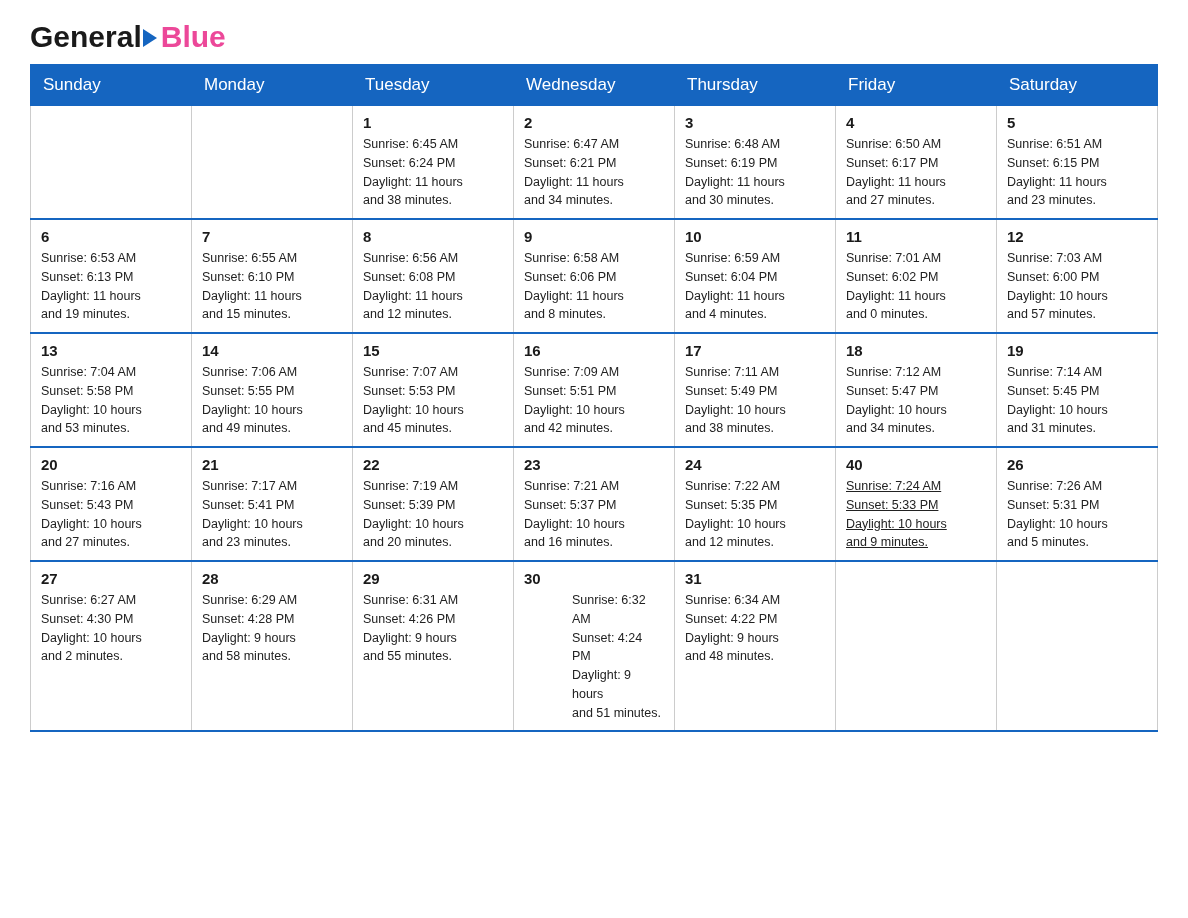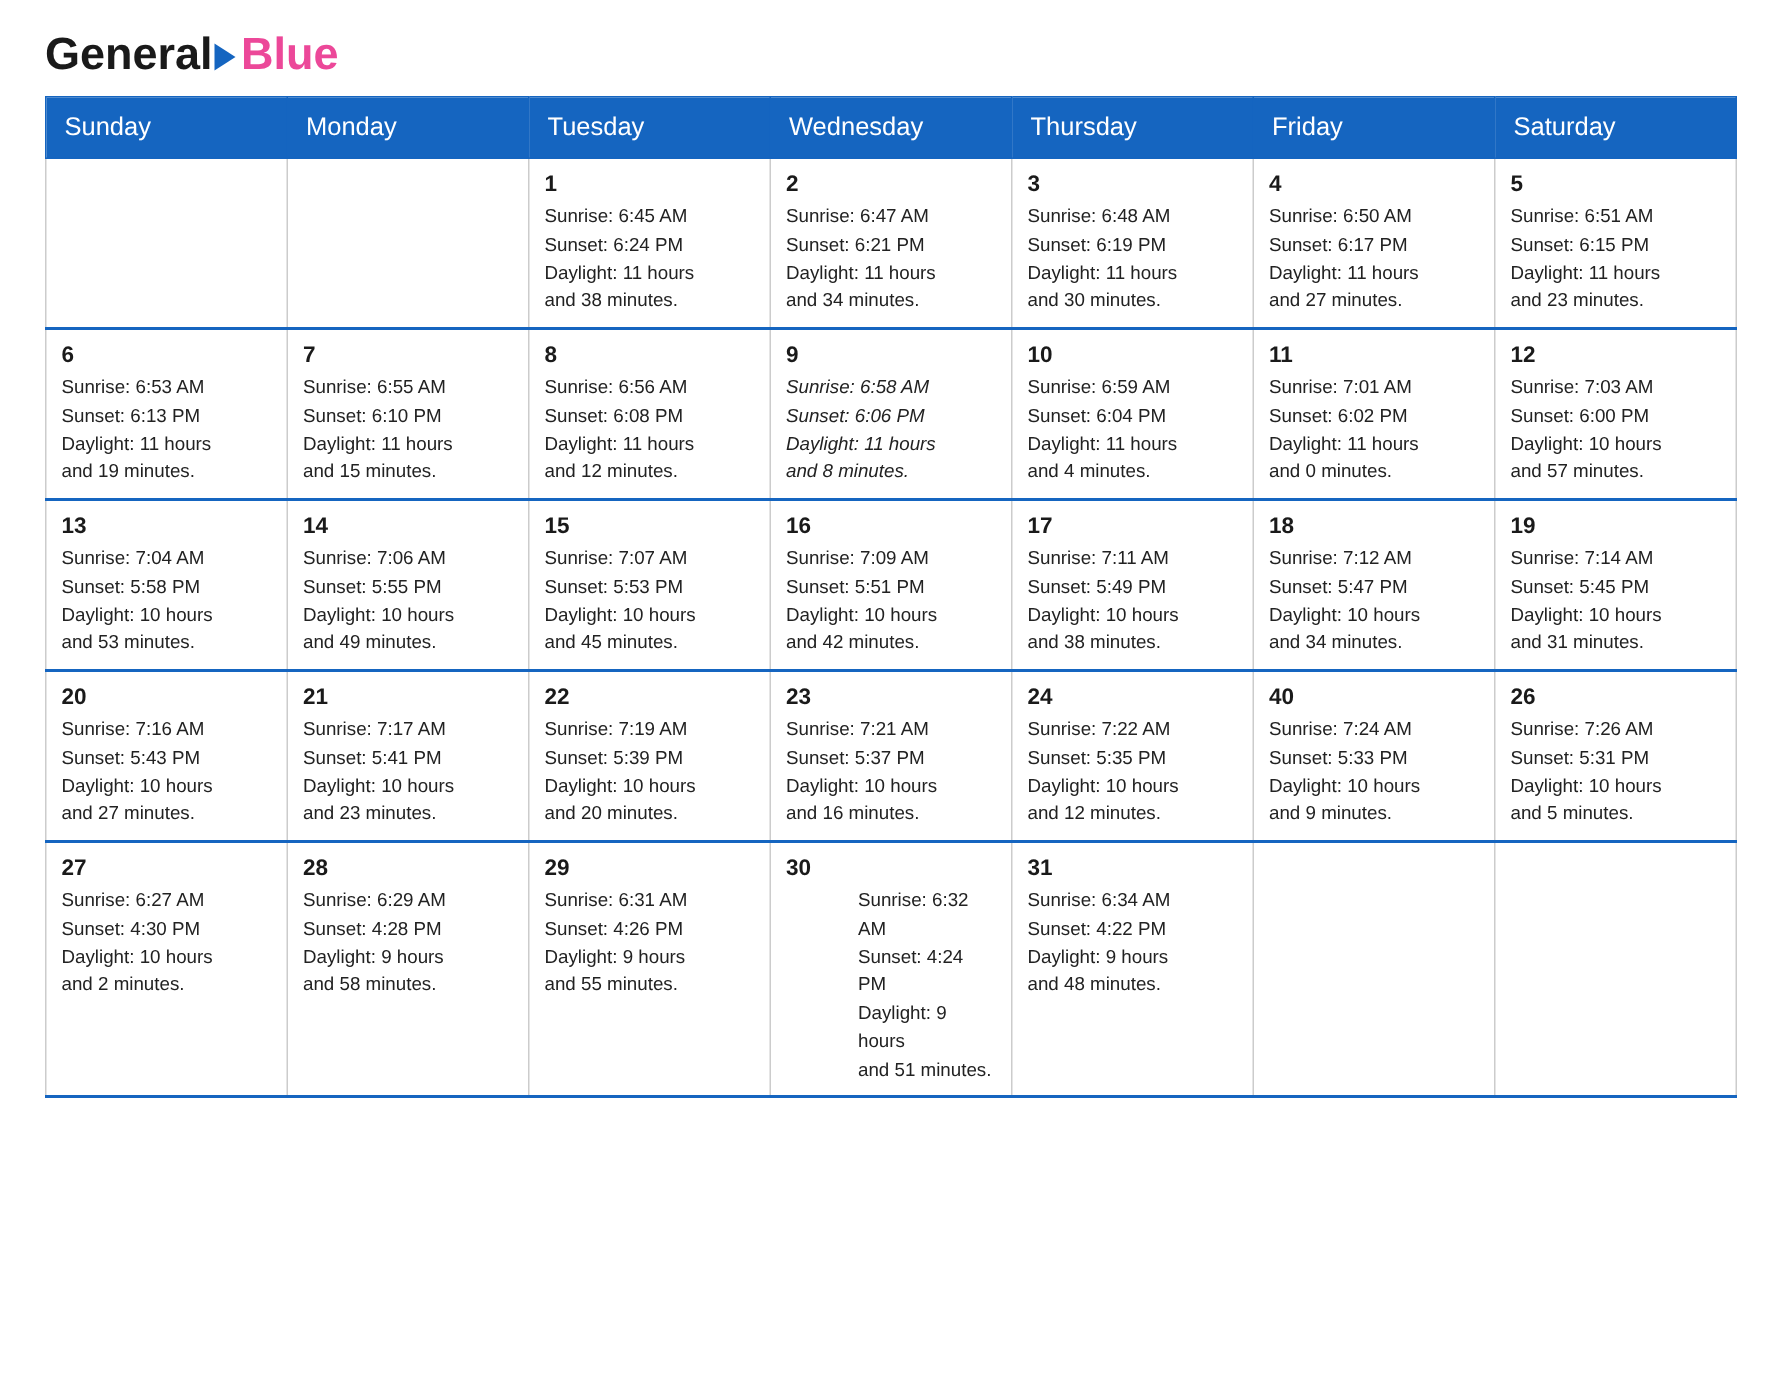--- a/index.html
+++ b/index.html
@@ -190,7 +190,7 @@
         </td>
         <td>
           <span class="day-number">9</span>
-          <div class="day-info" style="white-space: pre-line; font-style: italic;">Sunrise: 6:58 AM
+          <div class="day-info" style="white-space: pre-line;">Sunrise: 6:58 AM
 Sunset: 6:06 PM
 Daylight: 11 hours
 and 8 minutes.</div>

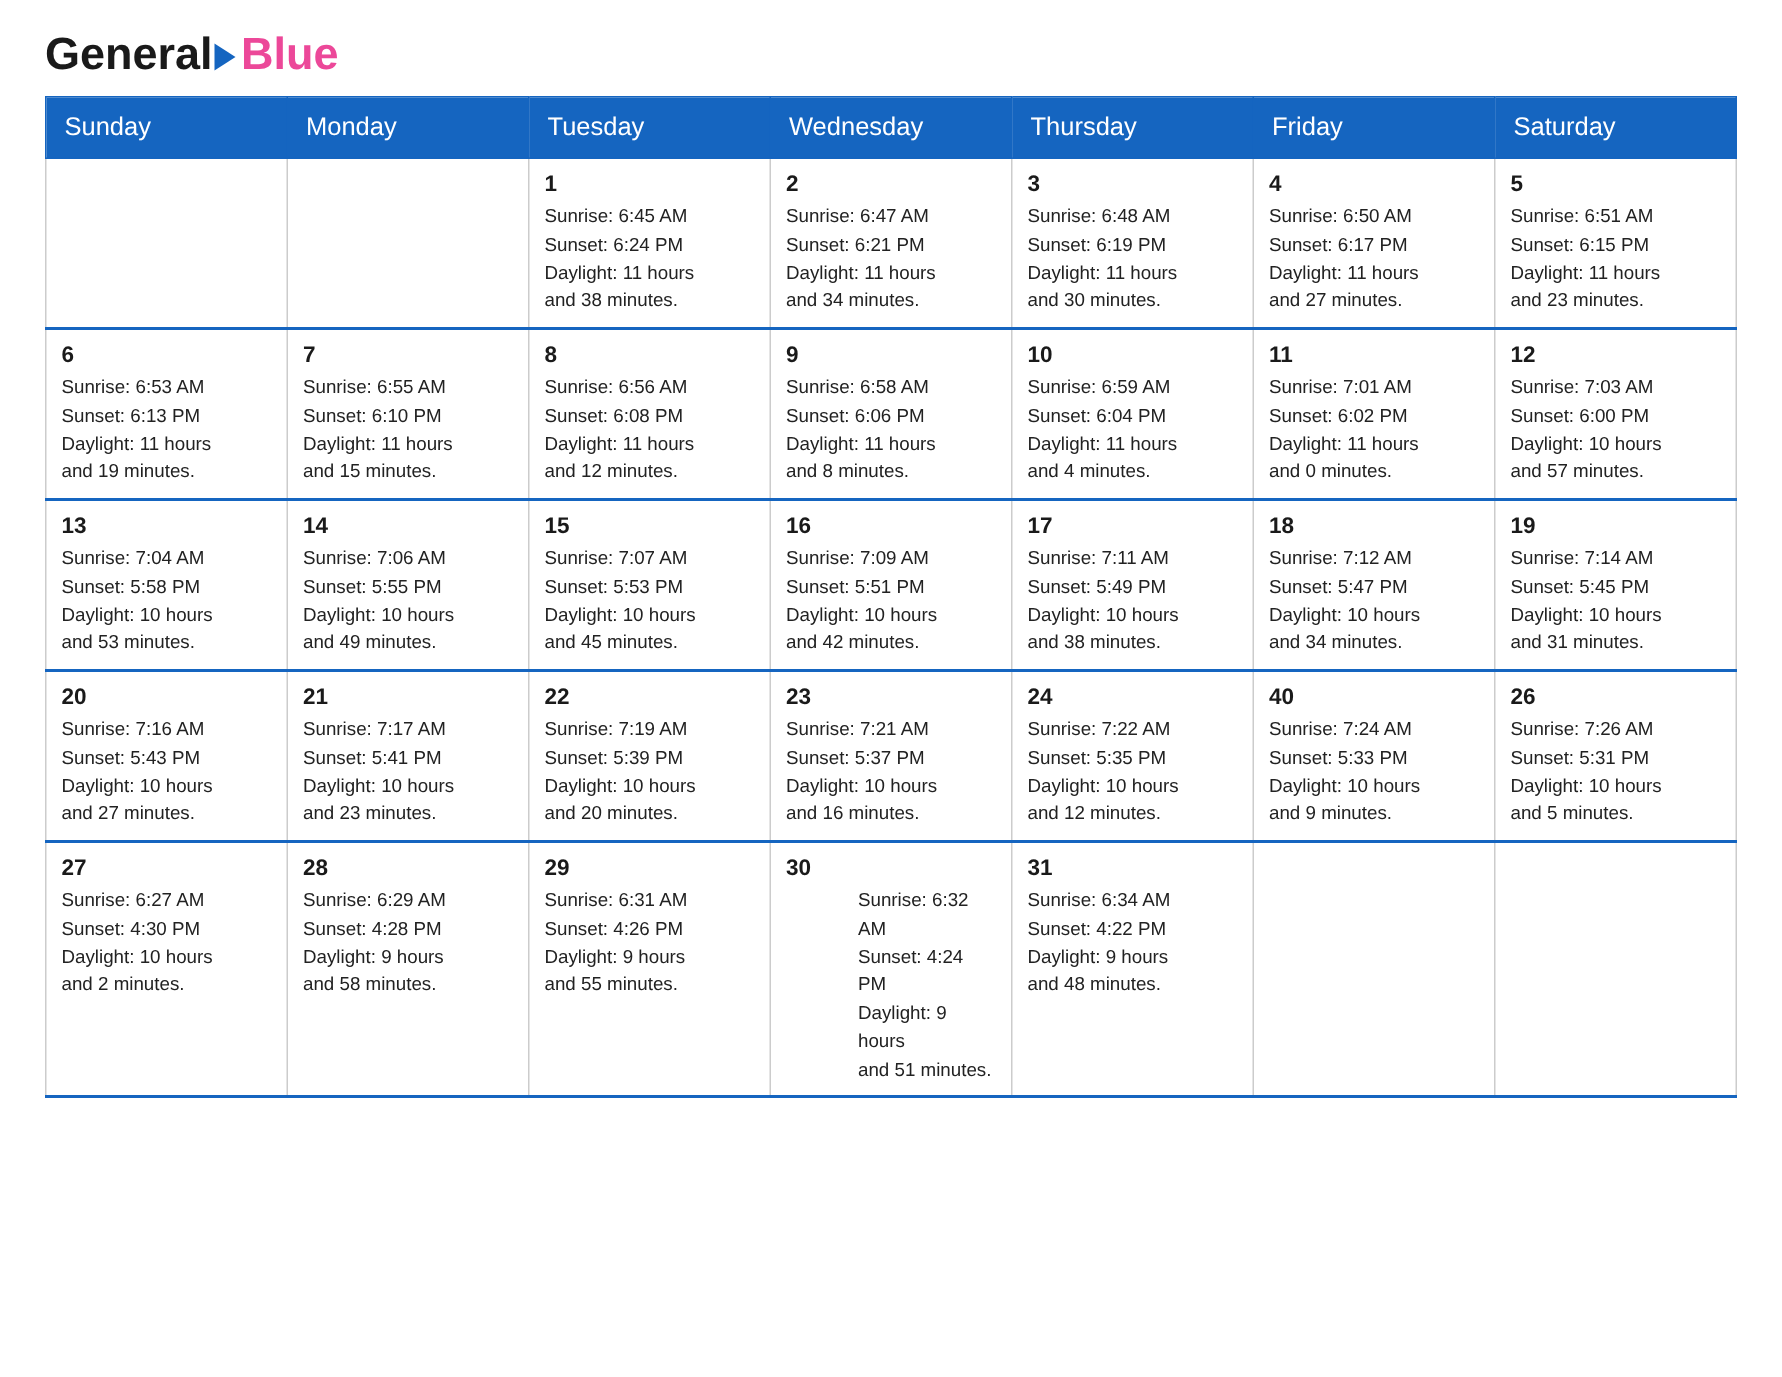--- a/index.html
+++ b/index.html
@@ -306,7 +306,7 @@
         </td>
         <td>
           <span class="day-number">40</span>
-          <div class="day-info" style="white-space: pre-line;">Sunrise: 7:24 AM
+          <div class="day-info" style="white-space: pre-line; text-decoration: underline;">Sunrise: 7:24 AM
 Sunset: 5:33 PM
 Daylight: 10 hours
 and 9 minutes.</div>

